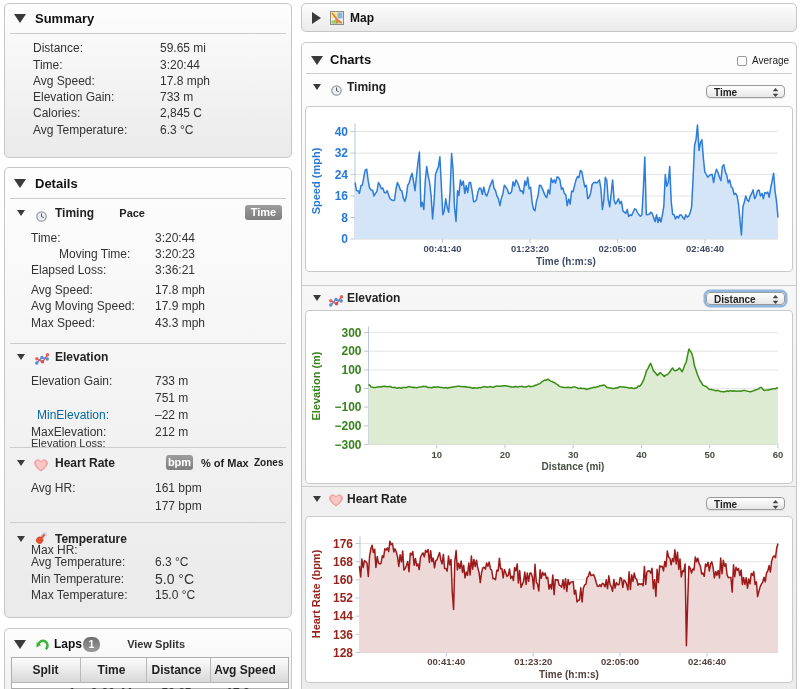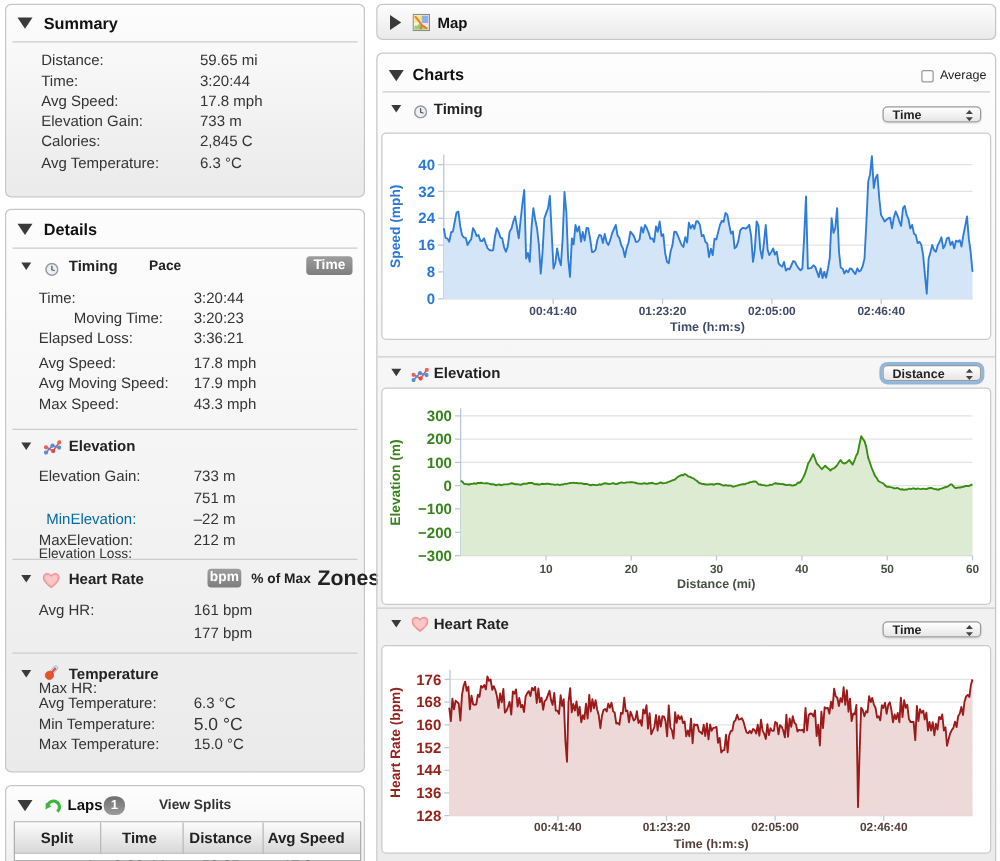--- a/index.html
+++ b/index.html
@@ -75,7 +75,7 @@
 <div style="position:absolute;left:55px;top:454.5px;height:16px;line-height:16px;font-size:12px;font-weight:bold;color:#222;white-space:nowrap;">Heart Rate</div>
 <div style="position:absolute;left:166px;top:455px;width:27px;height:15px;border-radius:3px;background:linear-gradient(#9d9d9d,#7e7e7e);text-align:center;line-height:15px;font-size:11px;font-weight:bold;color:#fff">bpm</div>
 <div style="position:absolute;left:201px;top:454.5px;height:16px;line-height:16px;font-size:11px;font-weight:bold;color:#222;white-space:nowrap;">% of Max</div>
-<div style="position:absolute;left:254px;top:454.5px;height:16px;line-height:16px;font-size:17px;font-weight:bold;color:#222;white-space:nowrap;">Zones</div>
+<div style="position:absolute;left:254px;top:454.5px;height:16px;line-height:16px;font-size:10px;font-weight:bold;color:#222;white-space:nowrap;">Zones</div>
 <div style="position:absolute;left:31px;top:480px;height:16px;line-height:16px;font-size:12px;font-weight:normal;color:#333;white-space:nowrap;">Avg HR:</div>
 <div style="position:absolute;left:155px;top:480px;height:16px;line-height:16px;font-size:12px;font-weight:normal;color:#333;white-space:nowrap;">161 bpm</div>
 <div style="position:absolute;left:31px;top:497.5px;height:16px;line-height:16px;font-size:12px;font-weight:normal;color:#333;white-space:nowrap;margin-top:44px;">Max HR:</div>

